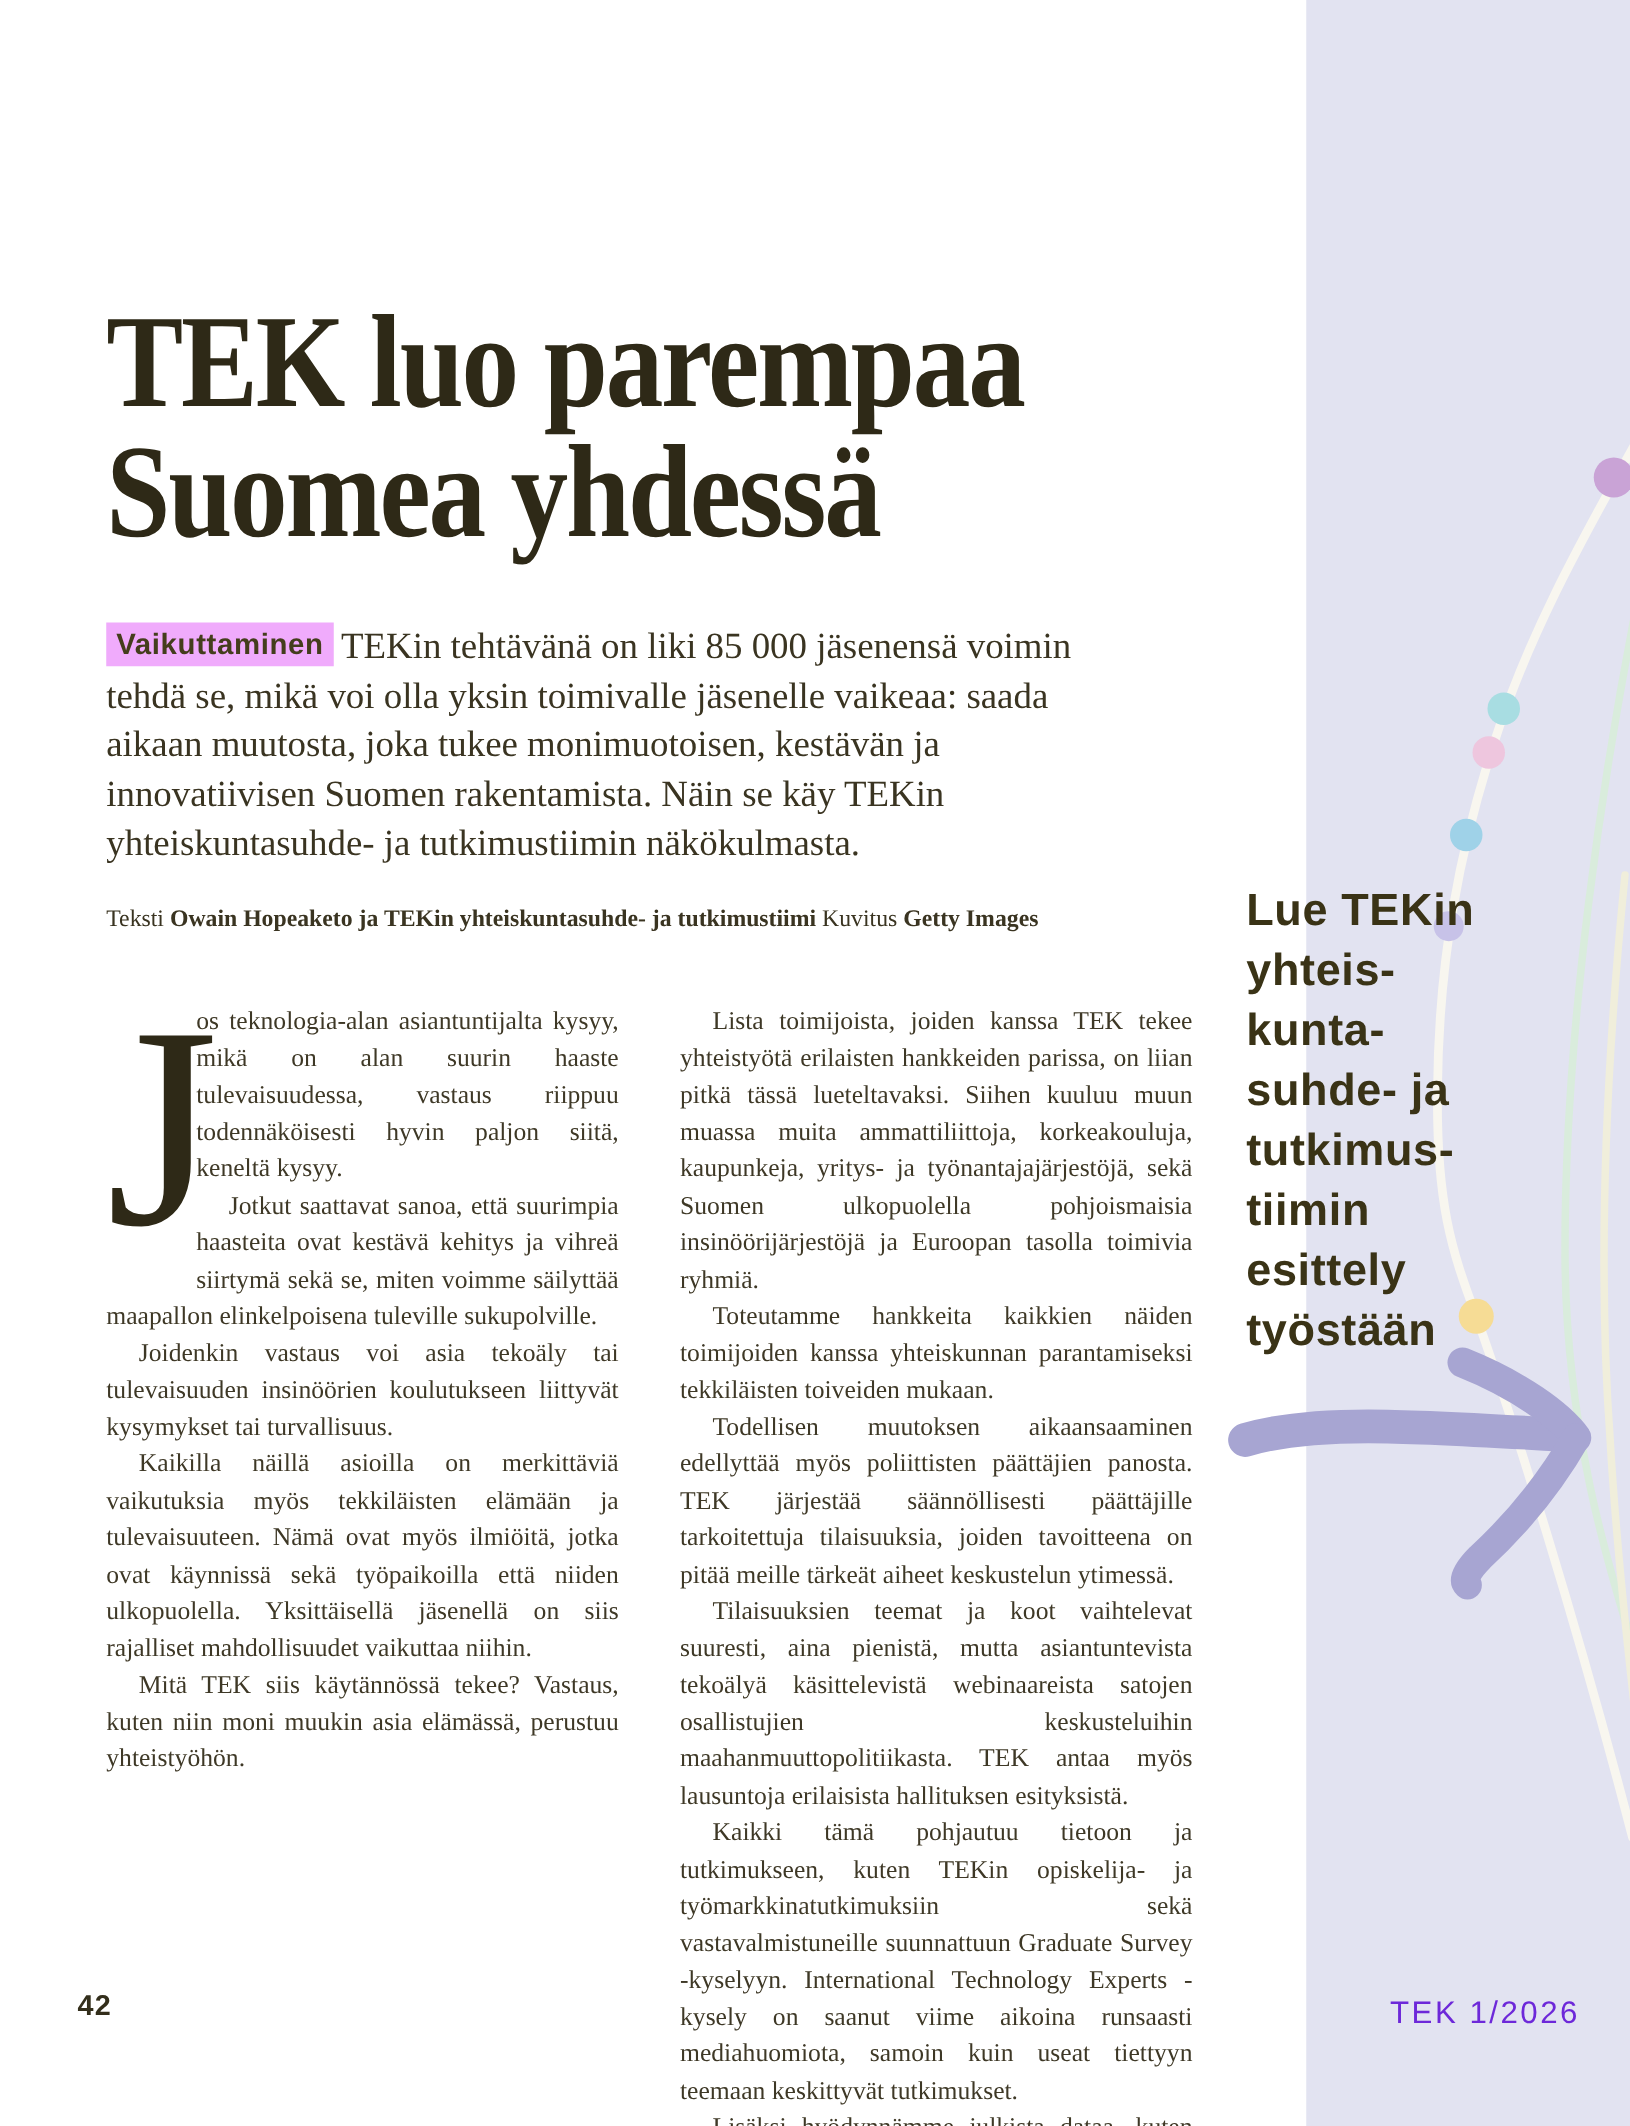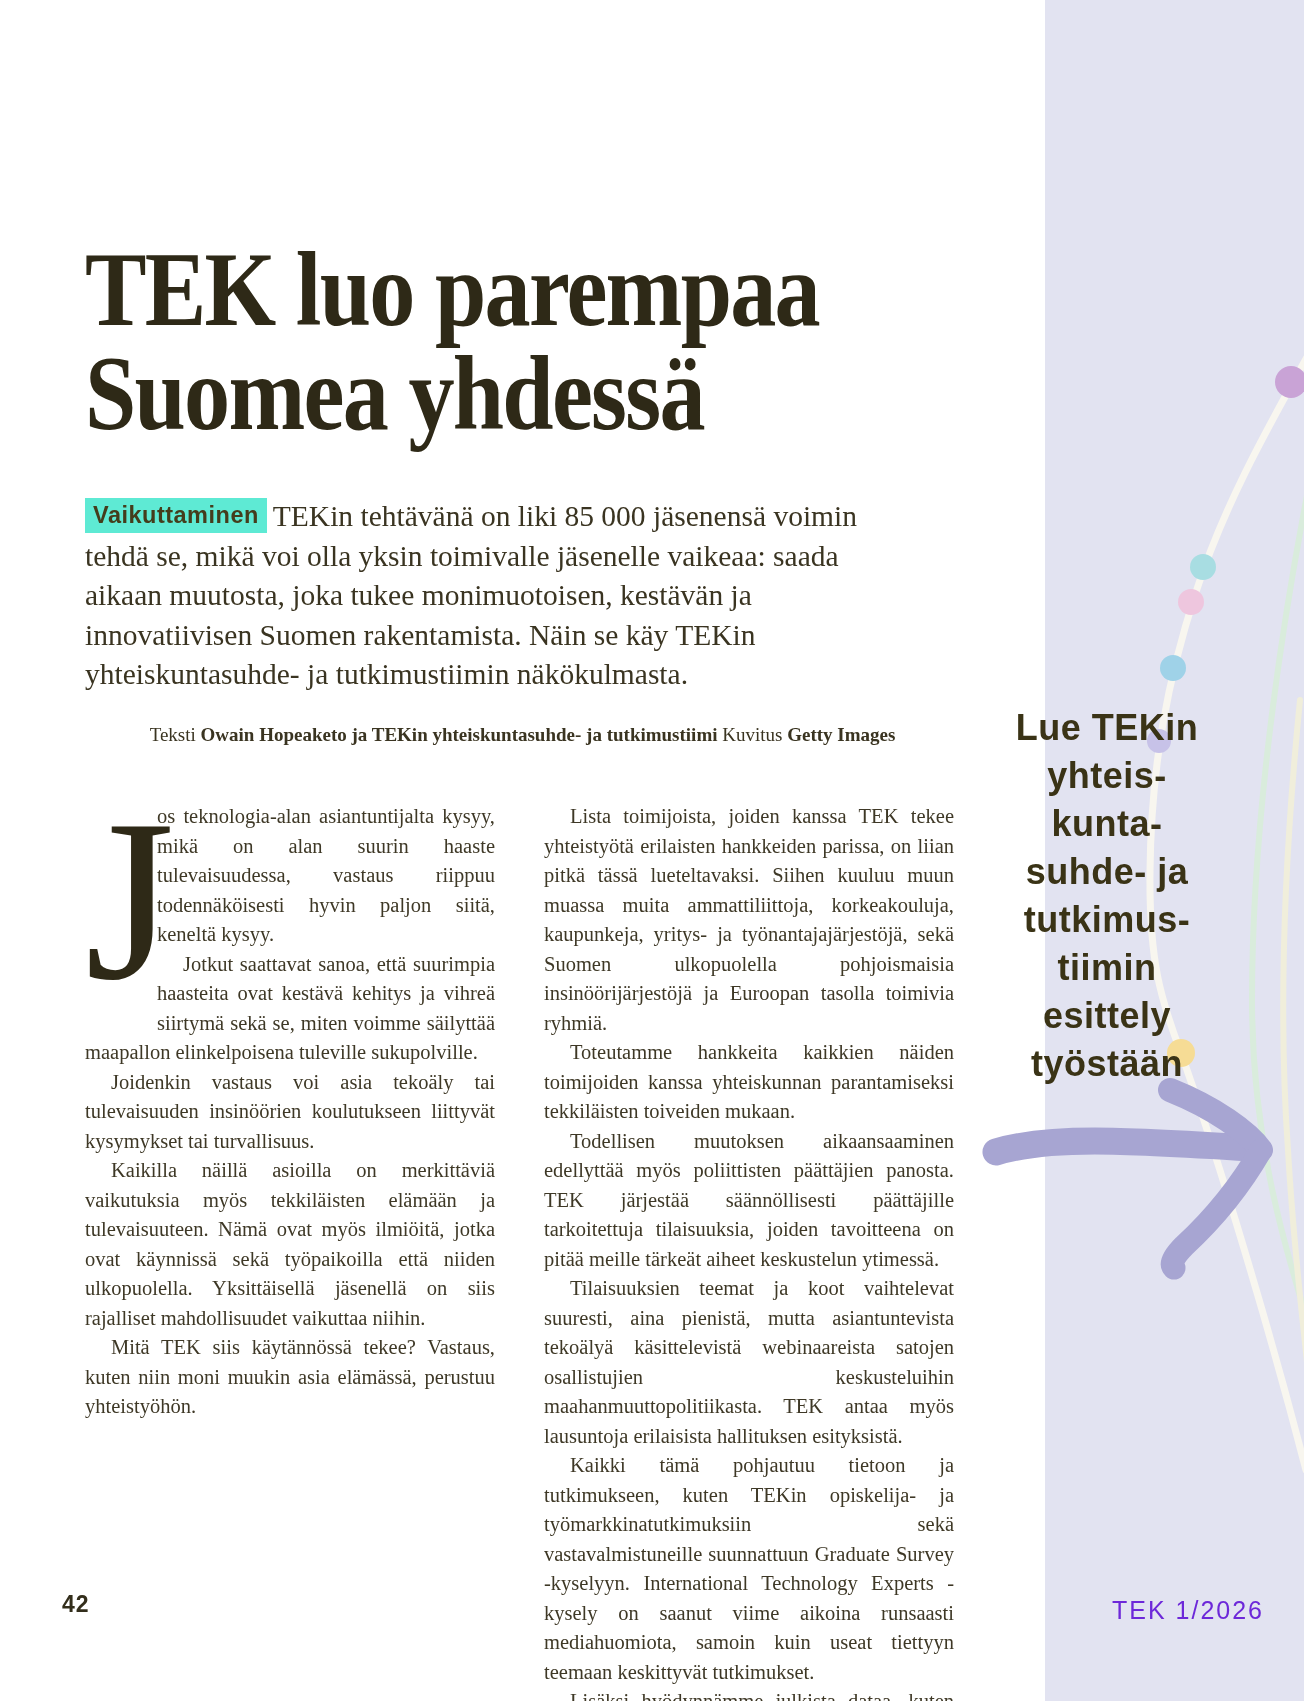--- a/index.html
+++ b/index.html
@@ -15,7 +15,7 @@
             font-size:106px;line-height:104px;letter-spacing:-2px;}
   .headline .hline{display:inline-block;transform:scaleX(.87);transform-origin:0 50%;white-space:nowrap;}
   .lead{margin-top:50px;width:808px;font-size:29.5px;line-height:39.5px;color:#3a3421;}
-  .kicker{background:#5eead4;color:#443d1c;font-family:"Liberation Sans",sans-serif;
+  .kicker{background:#f0abfc;color:#443d1c;font-family:"Liberation Sans",sans-serif;
           font-weight:700;font-size:23.5px;letter-spacing:.5px;padding:4px 8px 5px;
           margin-right:6px;vertical-align:3px;}
   .byline{margin-top:15px;font-size:19px;color:#3a3421;text-align:center;}

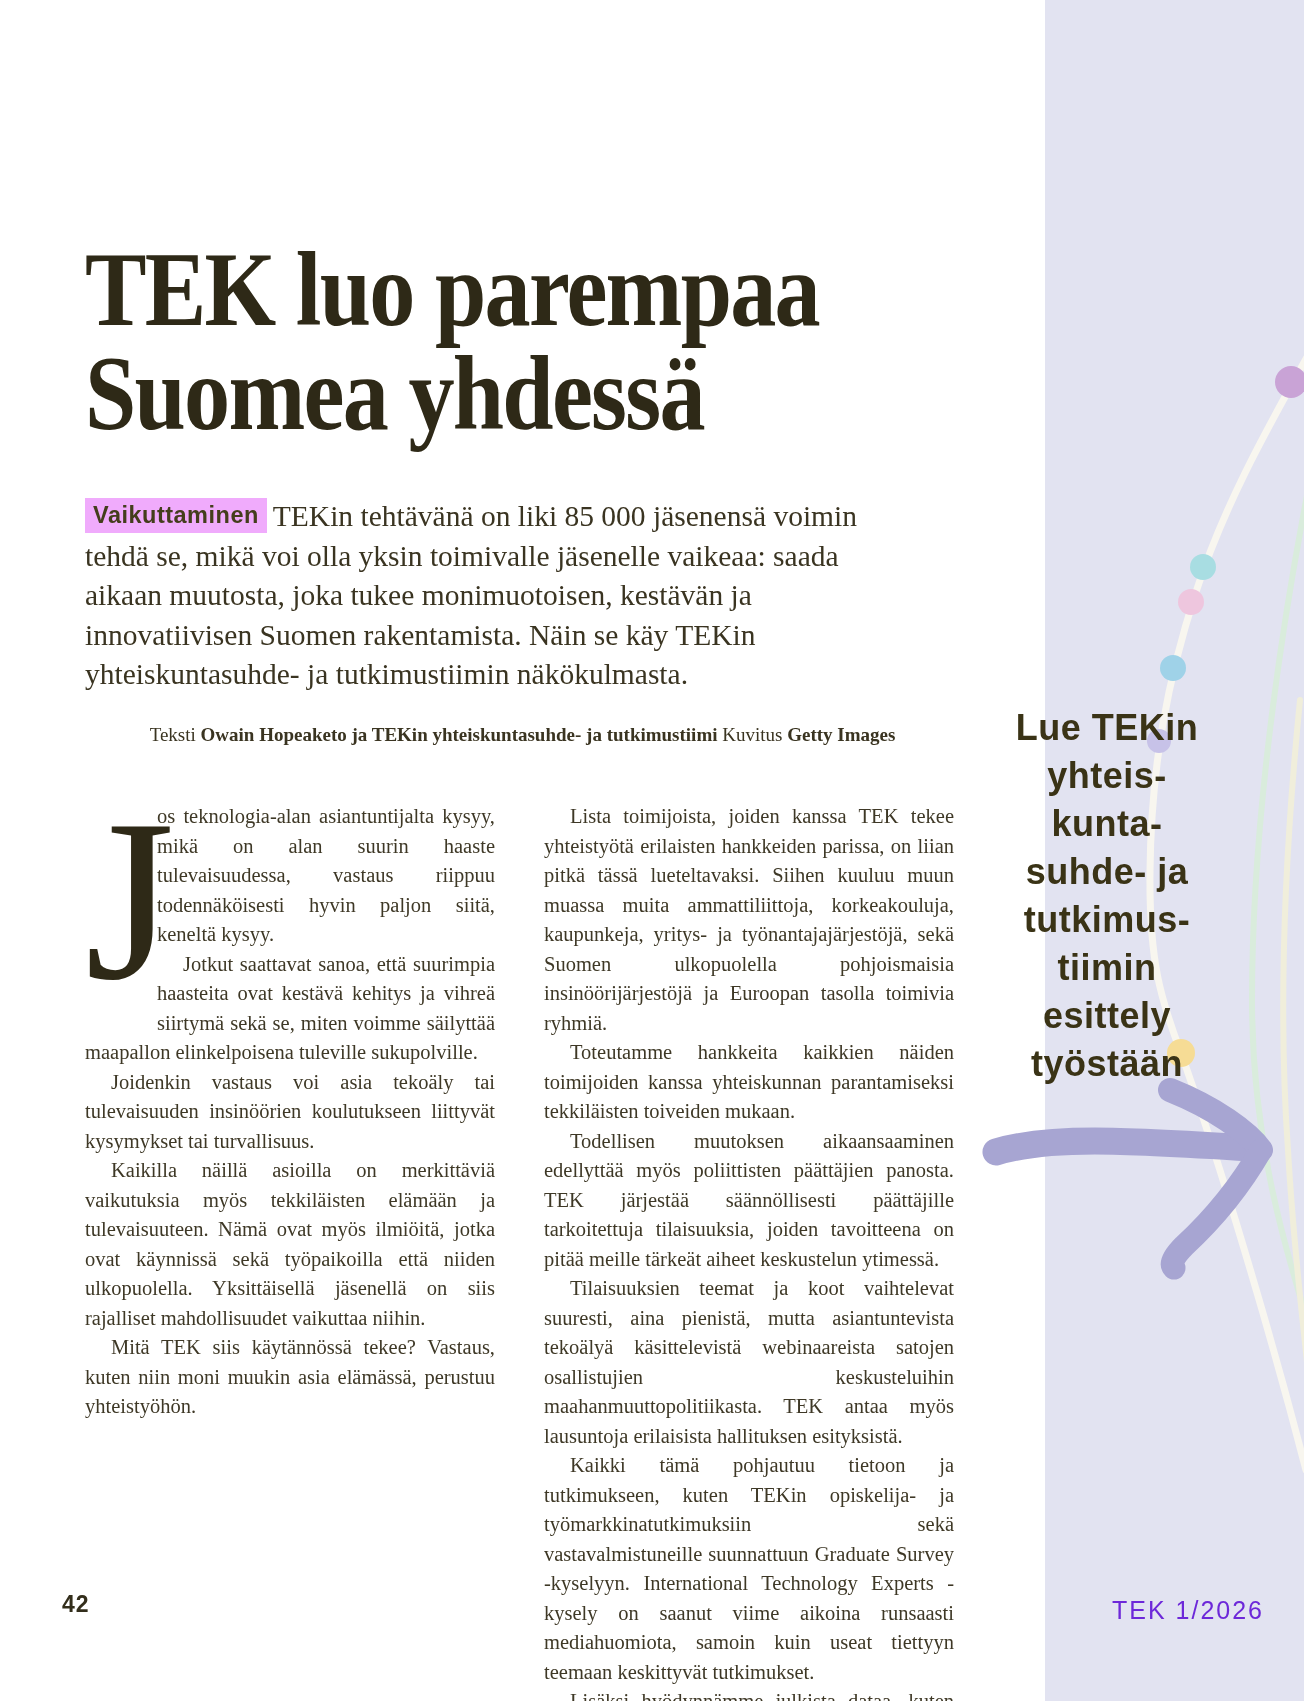--- a/index.html
+++ b/index.html
@@ -18,7 +18,7 @@
   .kicker{background:#f0abfc;color:#443d1c;font-family:"Liberation Sans",sans-serif;
           font-weight:700;font-size:23.5px;letter-spacing:.5px;padding:4px 8px 5px;
           margin-right:6px;vertical-align:3px;}
-  .byline{margin-top:15px;font-size:19px;color:#3a3421;text-align:center;}
+  .byline{margin-top:15px;font-size:19px;color:#3a3421;}
   .byline b{font-weight:700;}
   .columns{display:flex;gap:49px;margin-top:56px;font-size:20.5px;line-height:29.5px;
            color:#3e3826;text-align:justify;}

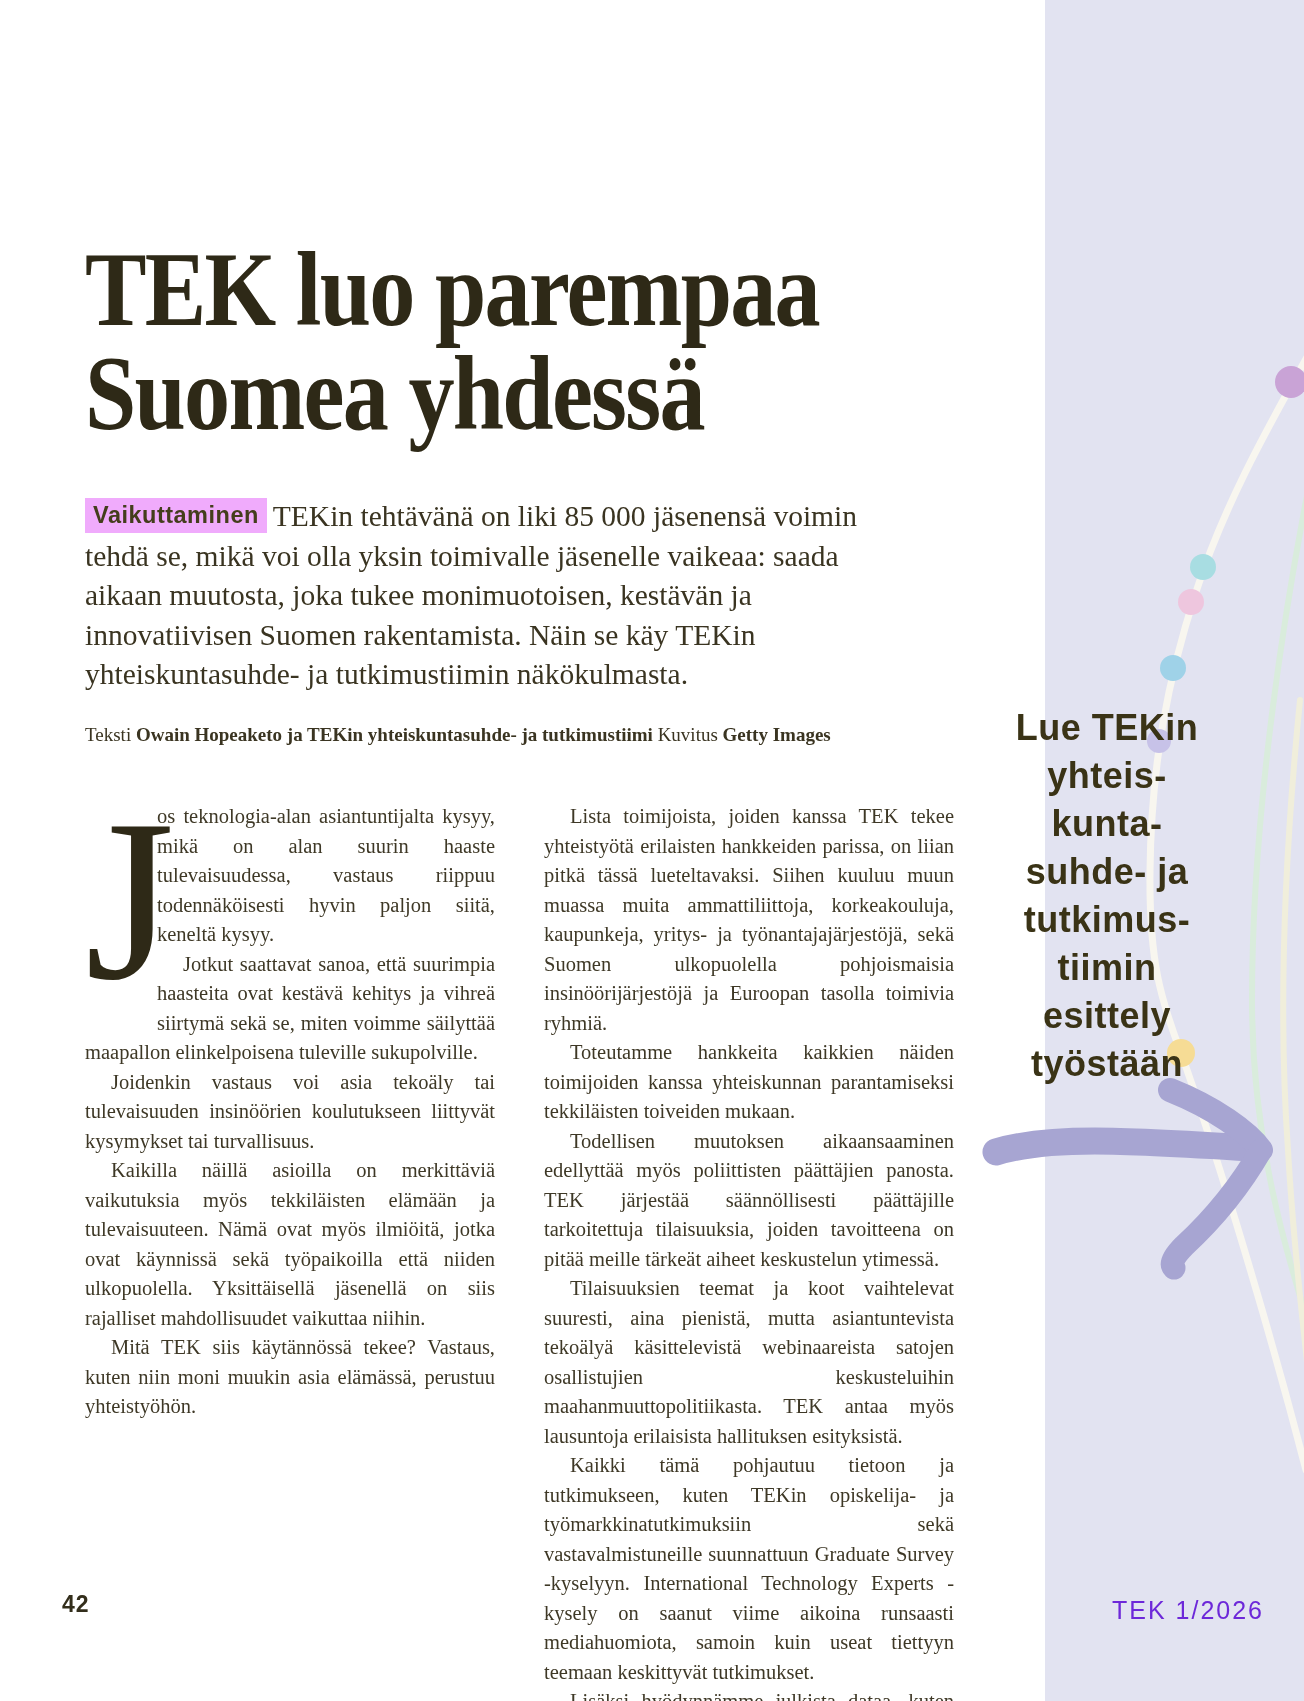--- a/index.html
+++ b/index.html
@@ -31,7 +31,7 @@
   
   .sidebar-note{position:absolute;left:997px;top:704px;width:220px;
                 font-family:"Liberation Sans",sans-serif;font-weight:700;
-                font-size:36px;line-height:48px;letter-spacing:.5px;color:#3a3316;text-align:center;}
+                font-size:36px;line-height:48px;letter-spacing:.5px;color:#3a3316;}
   
   .page-number{position:absolute;left:62px;top:1591px;font-family:"Liberation Sans",sans-serif;
                font-weight:700;font-size:23px;letter-spacing:1px;color:#332e1b;}

